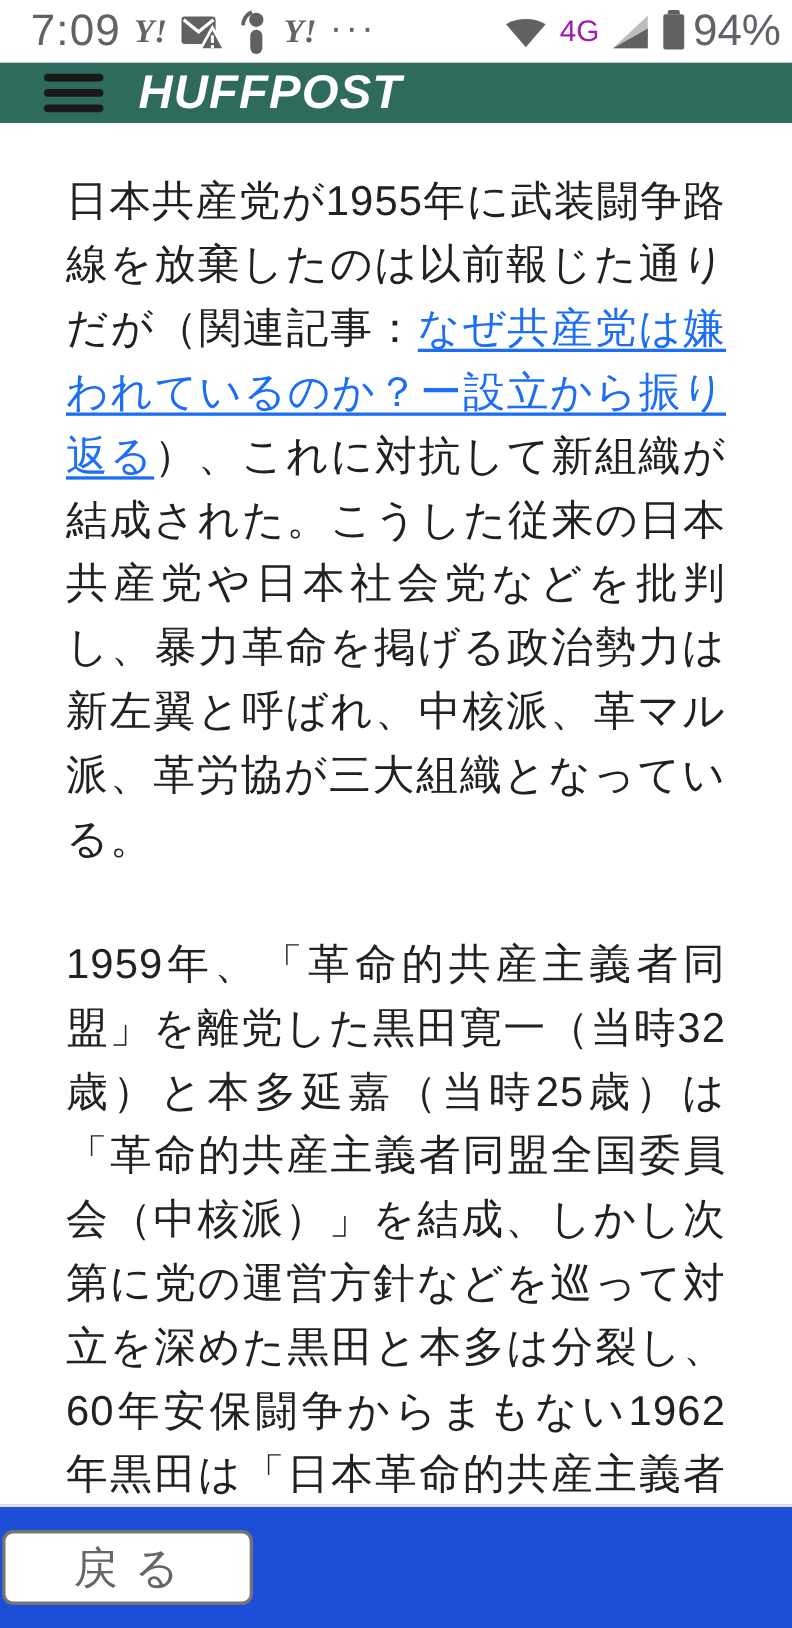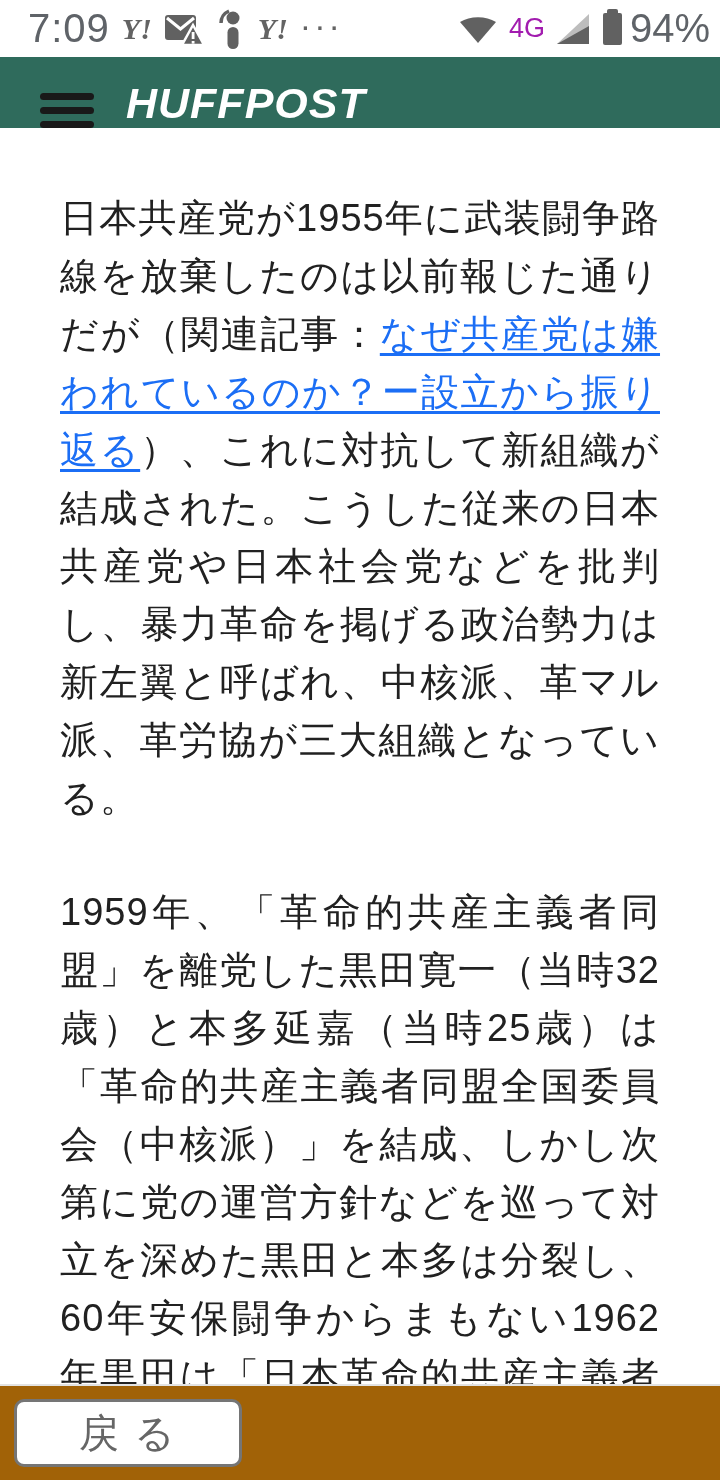--- a/index.html
+++ b/index.html
@@ -39,8 +39,8 @@
 
   
   .header {
-    height: 71px; background: #2F6B5C;
-    display: flex; align-items: flex-end; padding-left: 40px;
+    height: 55px; background: #2F6B5C;
+    display: flex; align-items: center; padding-left: 40px;
   }
   .hamburger { width: 54px; display: flex; flex-direction: column; gap: 7px; cursor: pointer; }
   .hamburger span { display: block; height: 7px; background: #191919; border-radius: 4px; }

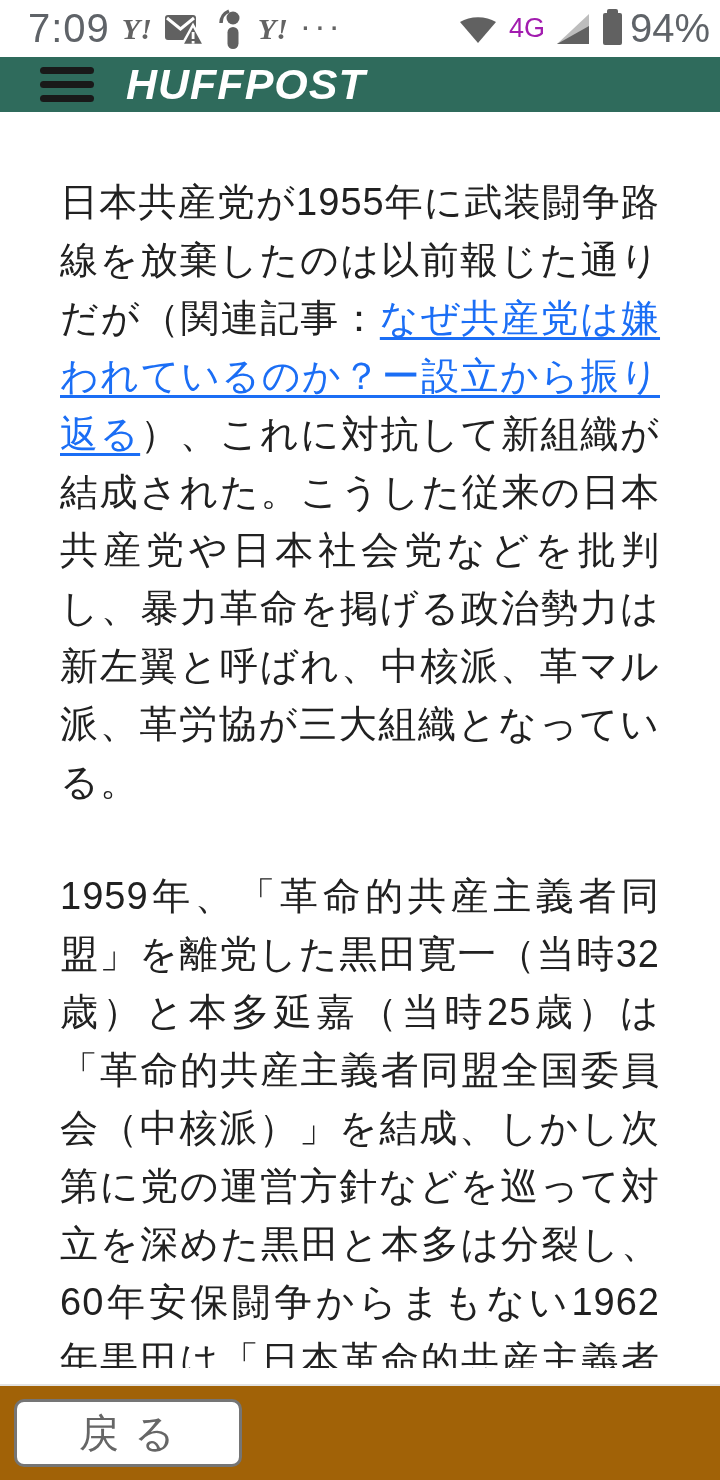--- a/index.html
+++ b/index.html
@@ -51,7 +51,7 @@
 
   
   .article {
-    padding: 61px 60px 0 60px;
+    padding: 42px 60px 0 60px;
     height: 1256px; overflow: hidden;
     background: #fff;
   }

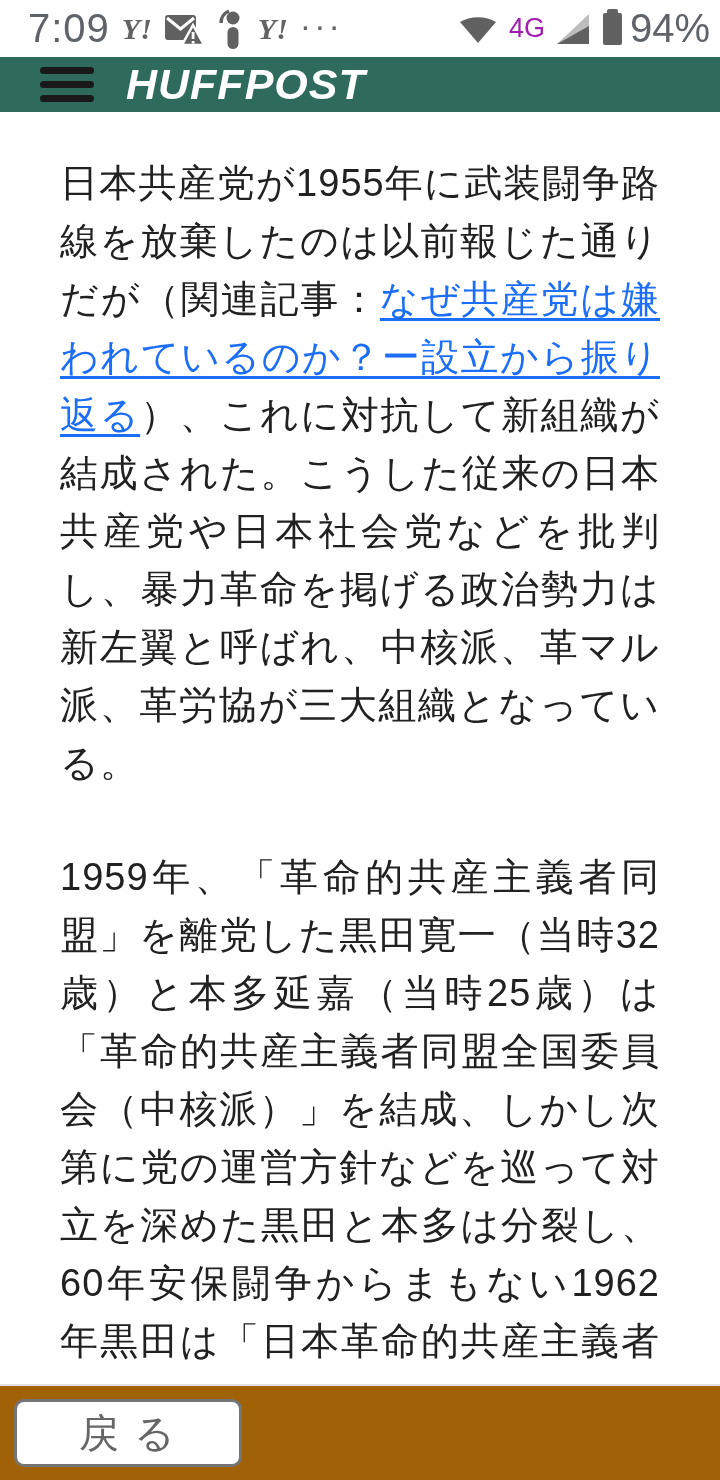--- a/index.html
+++ b/index.html
@@ -67,10 +67,10 @@
 
   
   .bottombar {
-    position: absolute; left: 0; bottom: 0; width: 720px; height: 96px;
-    background: #a16207; border-top: 2px solid #e3e3e3;
+    position: absolute; left: 0; bottom: 0; width: 720px; height: 112px;
+    background: #1d4ed8; border-top: 2px solid #e3e3e3;
     display: flex; align-items: center; justify-content: space-between;
-    padding: 0 14px;
+    padding: 0 2px;
   }
   .bb-btn {
     height: 68px; background: #fff; border: 3px solid #757575;

